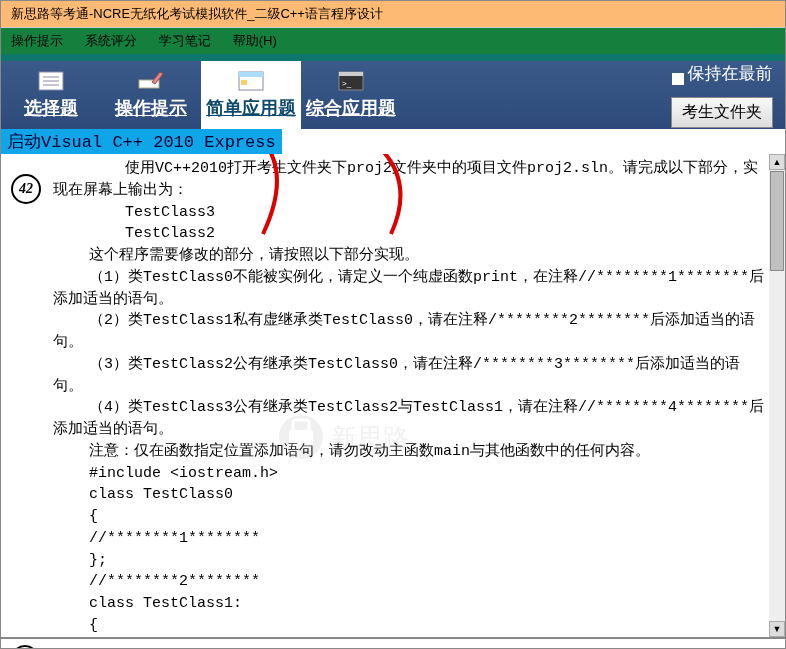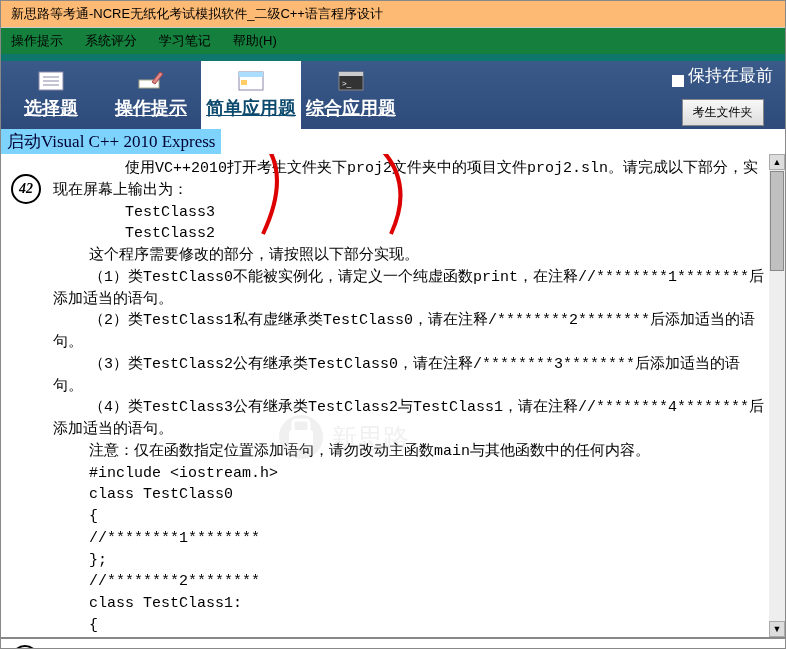--- a/index.html
+++ b/index.html
@@ -15,7 +15,7 @@
 .toolbar-right { margin-left: auto; padding: 6px 12px; display: flex; flex-direction: column; align-items: center; justify-content: center; }
 .keep-front { color: #fff; font-size: 17px; display: flex; align-items: flex-end; }
 .keep-front .chk { width: 12px; height: 12px; background: #fff; margin-right: 4px; }
-.folder-btn { background: linear-gradient(#f8f8f8, #ddd); border: 1px solid #888; padding: 4px 10px; margin-top: 12px; font-size: 12px; }
+.folder-btn { background: linear-gradient(#f8f8f8, #ddd); border: 1px solid #888; padding: 4px 10px; margin-top: 12px; font-size: 16px; }
 .launch-bar { background: #7dd3fc; color: #003; font-family: Liberation Serif, serif; font-size: 17px; padding: 1px 6px; display: inline-block; }
 .content-wrap { position: relative; height: calc(100% - 164px); overflow: hidden; }
 .content { padding: 4px 20px 4px 52px; font-size: 15px; line-height: 1.45; font-family: SimSun, monospace; overflow-y: auto; height: 100%; }

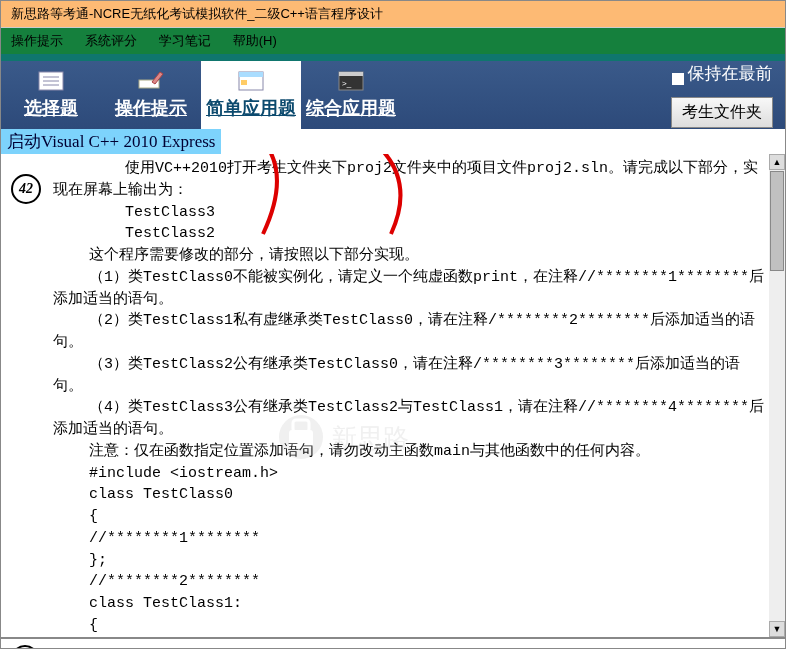--- a/index.html
+++ b/index.html
@@ -16,7 +16,7 @@
 .keep-front { color: #fff; font-size: 17px; display: flex; align-items: flex-end; }
 .keep-front .chk { width: 12px; height: 12px; background: #fff; margin-right: 4px; }
 .folder-btn { background: linear-gradient(#f8f8f8, #ddd); border: 1px solid #888; padding: 4px 10px; margin-top: 12px; font-size: 16px; }
-.launch-bar { background: #7dd3fc; color: #003; font-family: Liberation Serif, serif; font-size: 17px; padding: 1px 6px; display: inline-block; }
+.launch-bar { background: #0ea5e9; color: #003; font-family: Liberation Mono, monospace; font-size: 17px; padding: 1px 6px; display: inline-block; }
 .content-wrap { position: relative; height: calc(100% - 164px); overflow: hidden; }
 .content { padding: 4px 20px 4px 52px; font-size: 15px; line-height: 1.45; font-family: SimSun, monospace; overflow-y: auto; height: 100%; }
 .qnum { position: absolute; left: 10px; top: 20px; width: 30px; height: 30px; border: 2px solid #000; border-radius: 50%; display: flex; align-items: center; justify-content: center; font-weight: bold; font-style: italic; font-family: Georgia, serif; background: #fff; z-index: 2; }

